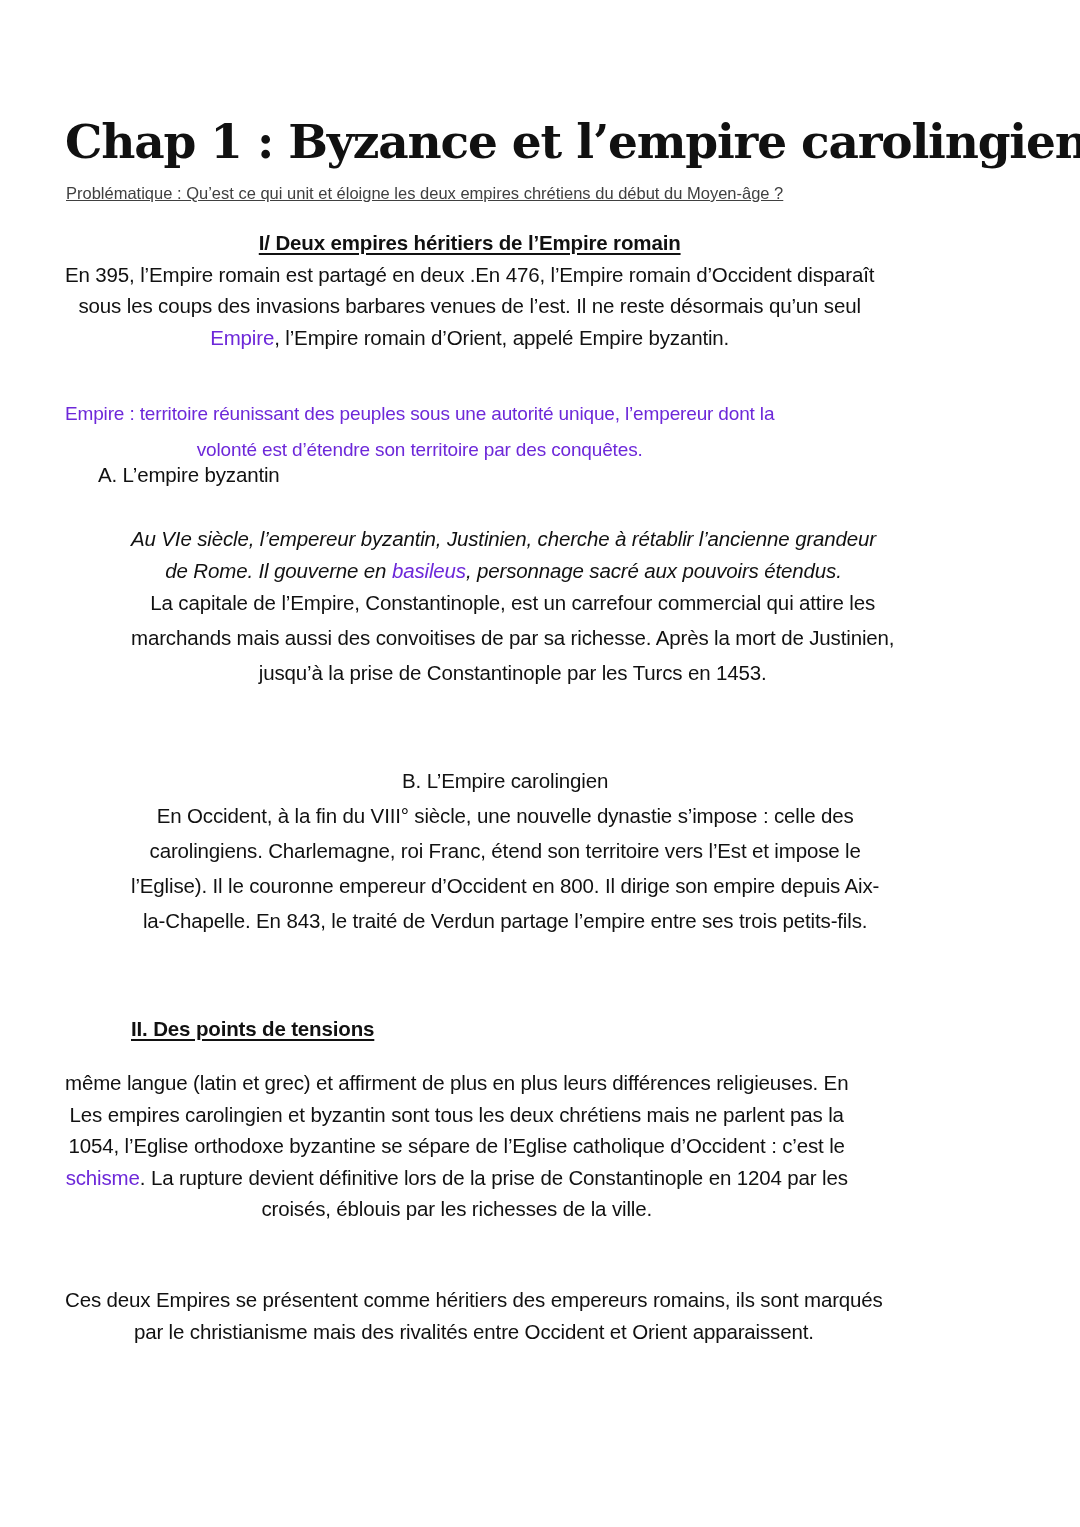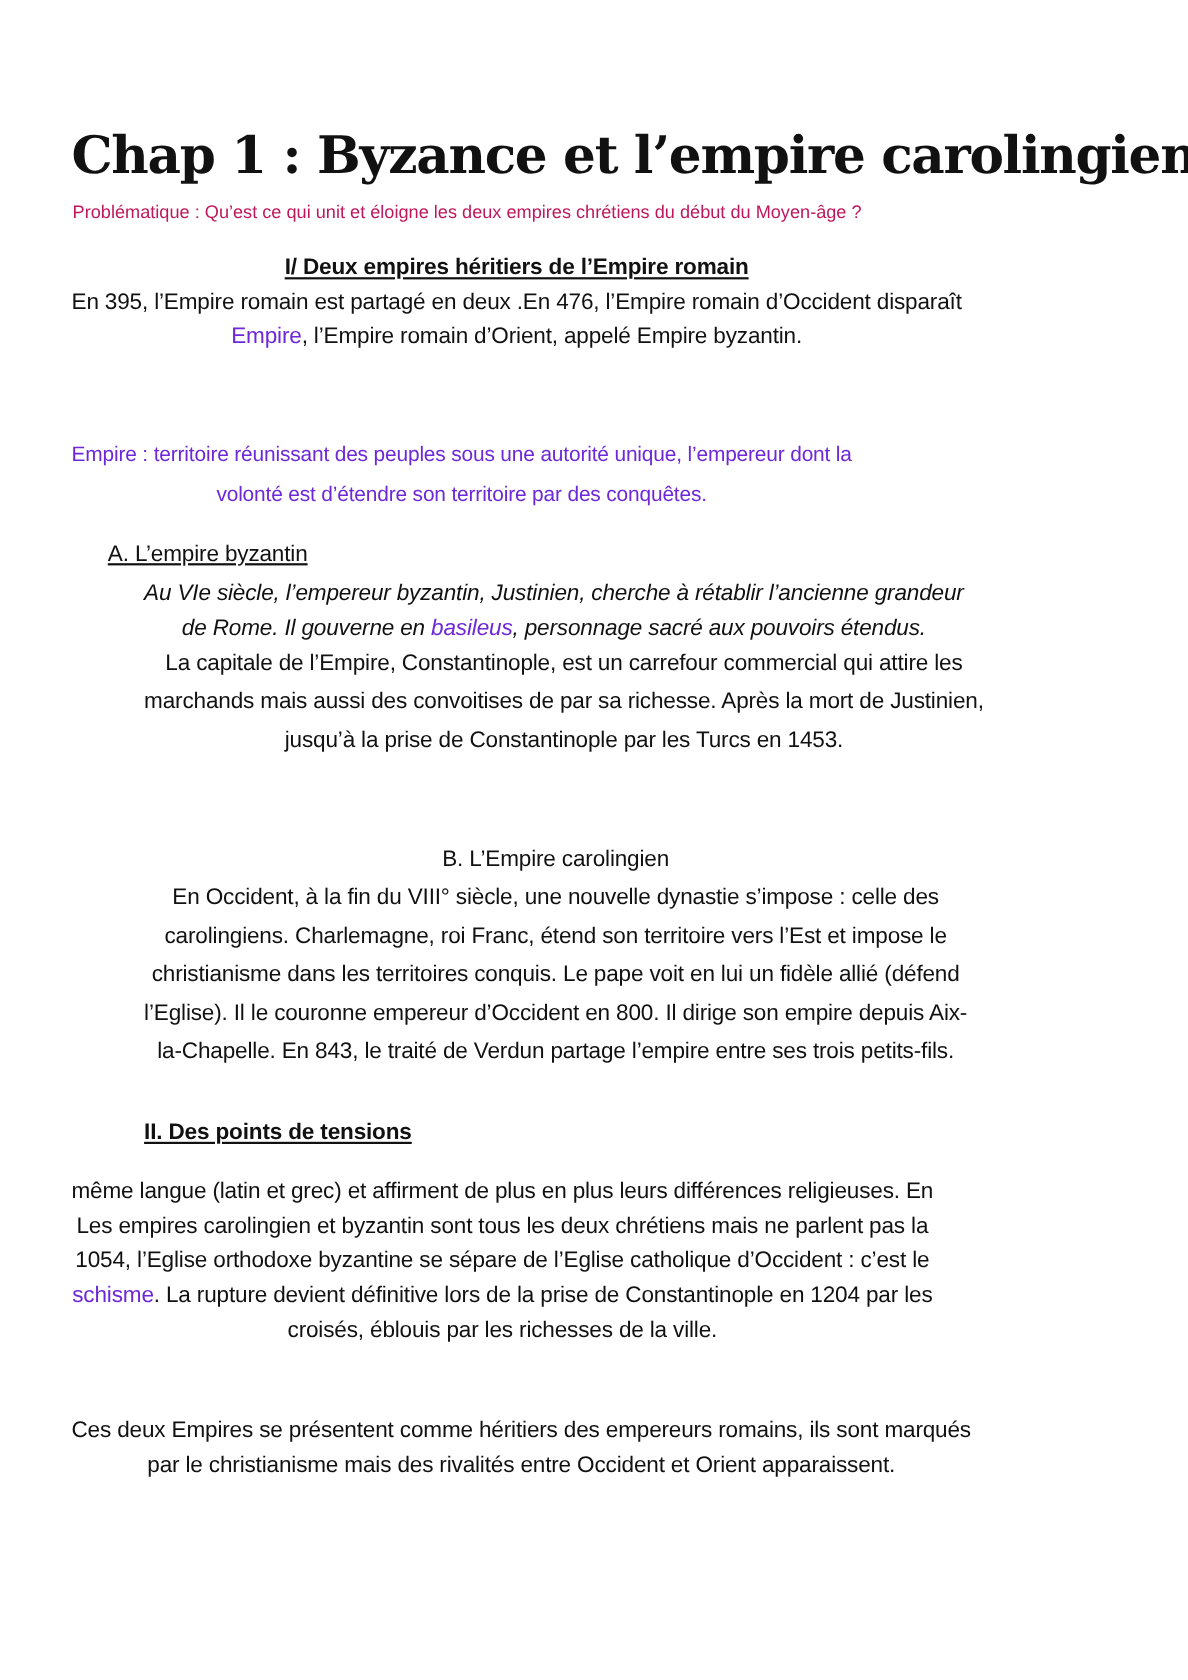--- a/index.html
+++ b/index.html
@@ -20,7 +20,7 @@
   }
   .problem {
     position: absolute; left: 66px; top: 182px;
-    font-size: 16.5px; line-height: 22px; color: #be185d; white-space: nowrap;
+    font-size: 16.5px; line-height: 22px; color: #404040; white-space: nowrap; text-decoration: underline;
   }
   .p {
     position: absolute; font-size: 20.5px; line-height: 31.5px; color: #111;

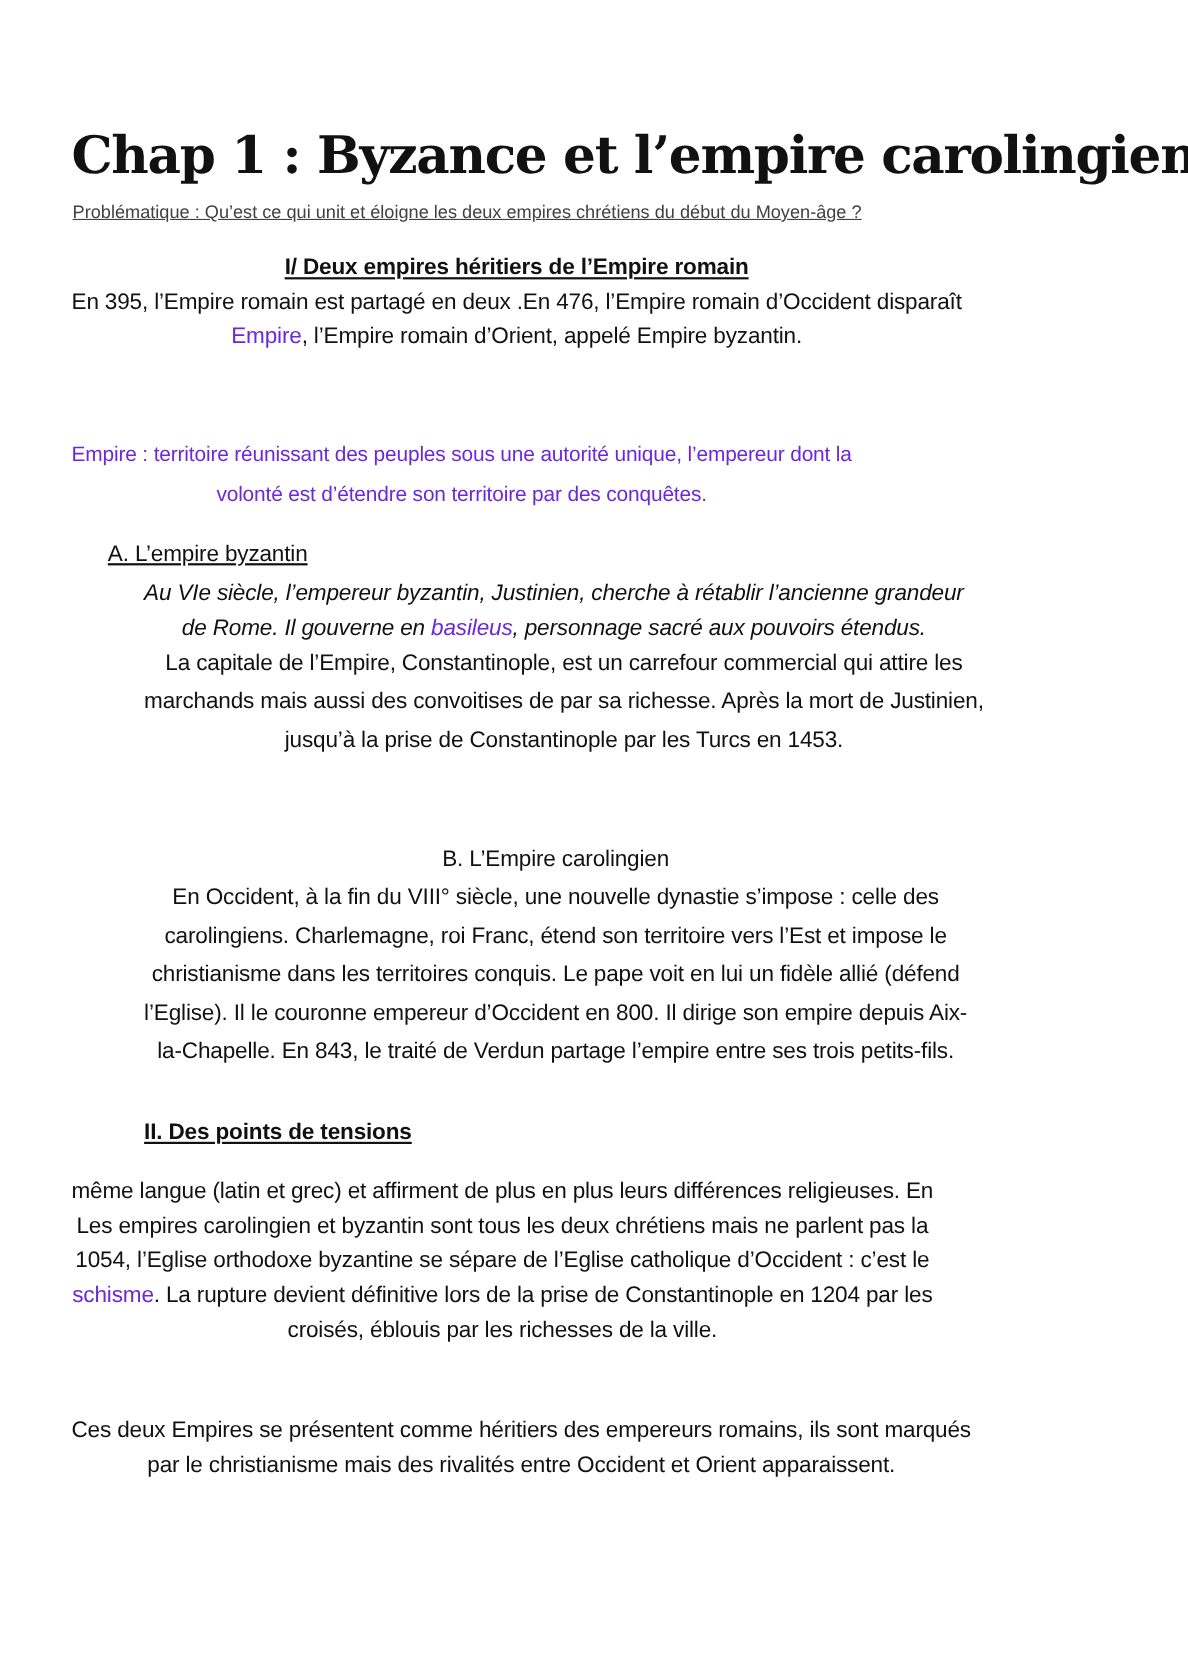--- a/index.html
+++ b/index.html
@@ -46,6 +46,7 @@
   <div class="p" style="left:65px; top:227px;">
     <span class="line h1">I/ Deux empires héritiers de l’Empire romain</span>
     <span class="line">En 395, l’Empire romain est partagé en deux .En 476, l’Empire romain d’Occident disparaît</span>
+    <span class="line">sous les coups des invasions barbares venues de l’est. Il ne reste désormais qu’un seul</span>
     <span class="line"><span class="red">Empire</span><span>, l’Empire romain d’Orient, appelé Empire byzantin.</span></span>
   </div>
 

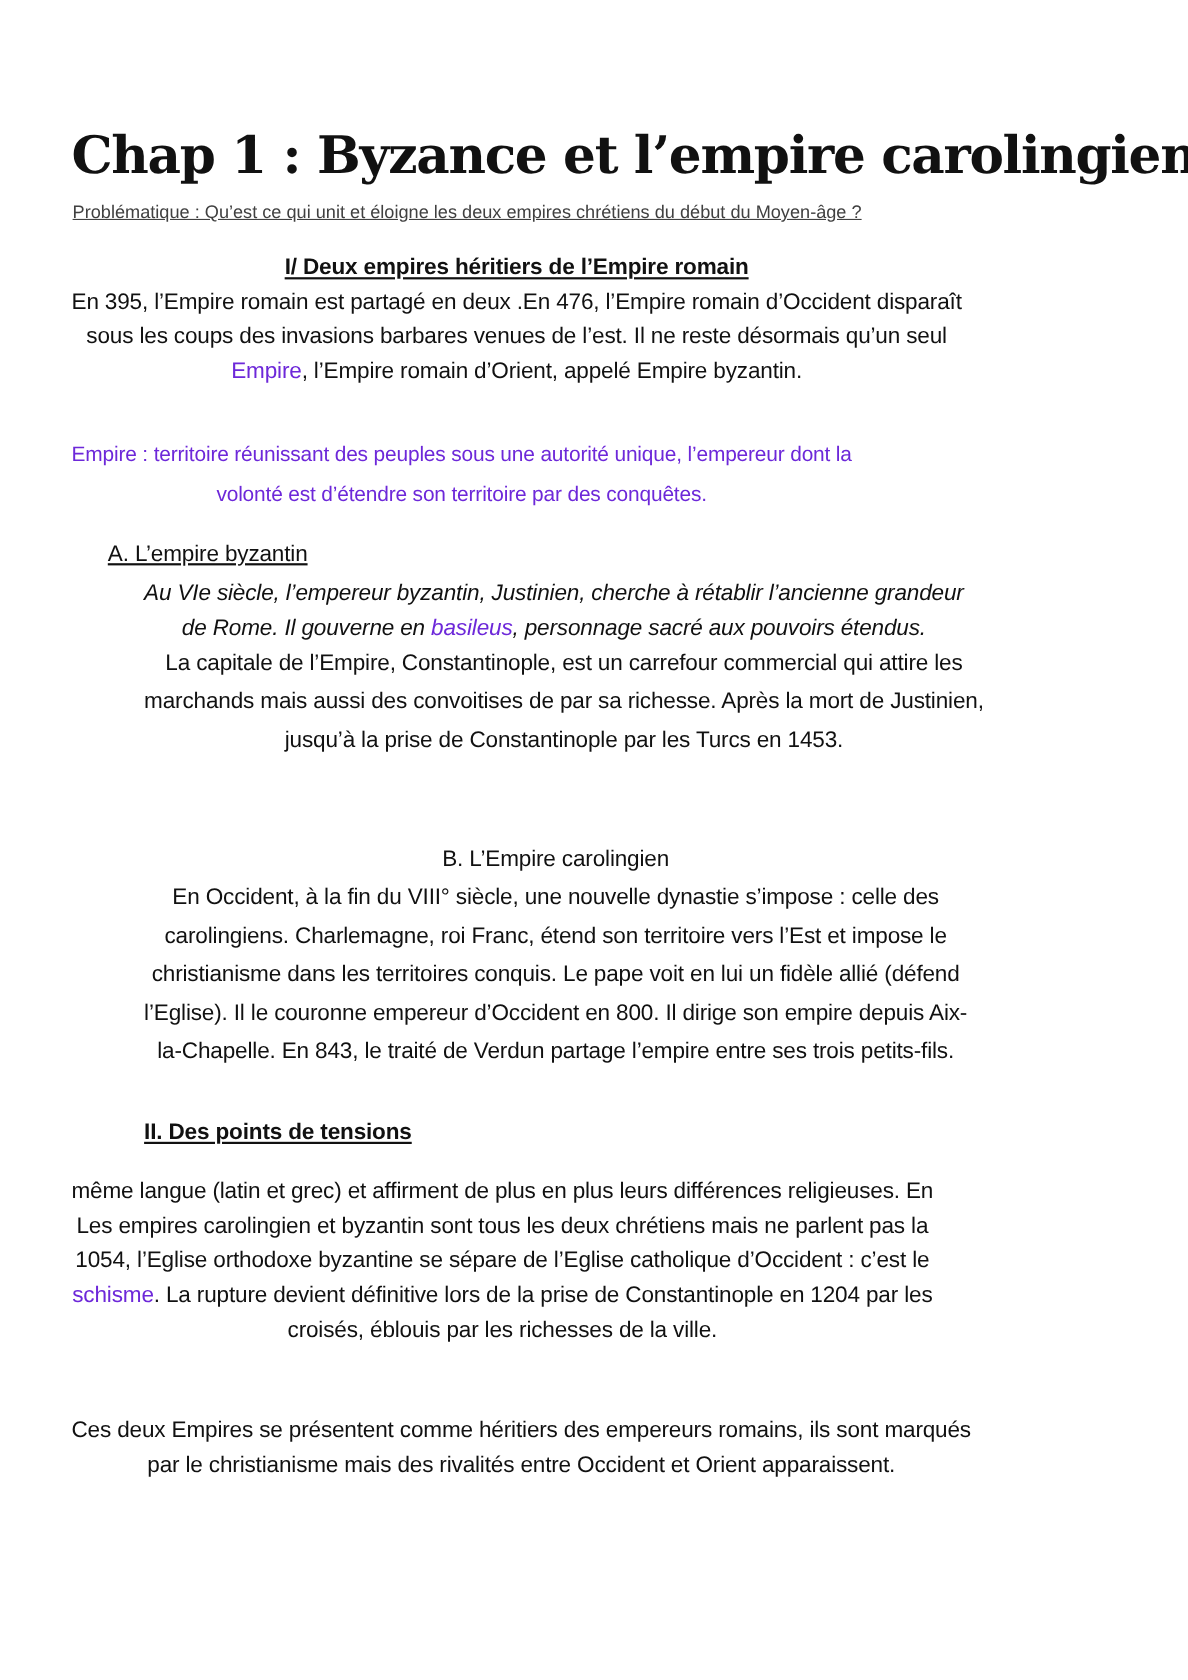--- a/index.html
+++ b/index.html
@@ -55,7 +55,7 @@
     <span class="line">volonté est d’étendre son territoire par des conquêtes.</span>
   </div>
 
-  <div class="p" style="left:98px; top:488px;text-decoration:underline;">A.  L’empire byzantin</div>
+  <div class="p" style="left:98px; top:459px;">A.  L’empire byzantin</div>
   <div class="p" style="left:131px; top:523px;font-style:italic;">
     <span class="line">Au VIe siècle, l’empereur byzantin, Justinien, cherche à rétablir l’ancienne grandeur</span>
     <span class="line"><span>de Rome. Il gouverne en </span><span class="red">basileus</span><span>, personnage sacré aux pouvoirs étendus.</span></span>

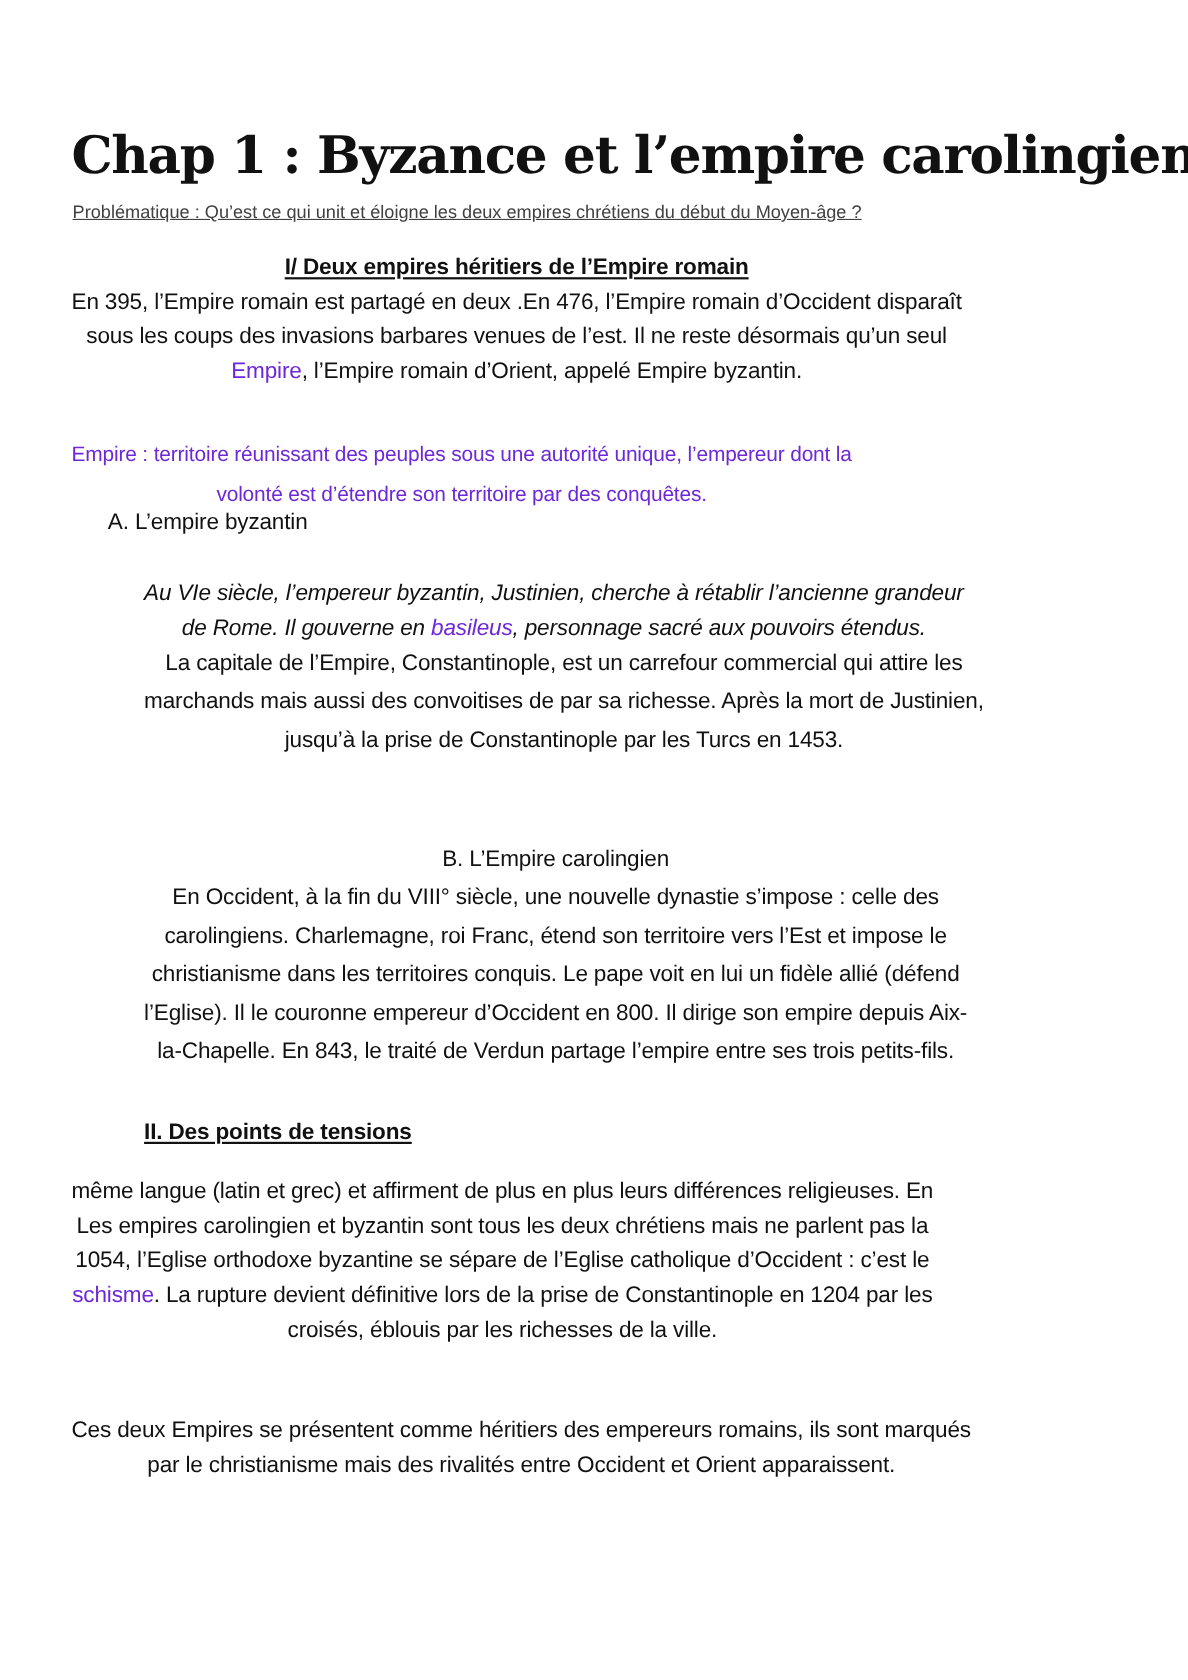--- a/index.html
+++ b/index.html
@@ -70,7 +70,6 @@
     <span class="line">B. L’Empire carolingien</span>
     <span class="line">En Occident, à la fin du VIII° siècle, une nouvelle dynastie s’impose : celle des</span>
     <span class="line">carolingiens. Charlemagne, roi Franc, étend son territoire vers l’Est et impose le</span>
-    <span class="line">christianisme dans les territoires conquis.  Le pape voit en lui un fidèle allié (défend</span>
     <span class="line">l’Eglise).  Il le couronne empereur d’Occident en 800. Il dirige son empire depuis Aix-</span>
     <span class="line">la-Chapelle. En 843, le traité de Verdun partage l’empire entre ses trois petits-fils.</span>
   </div>

